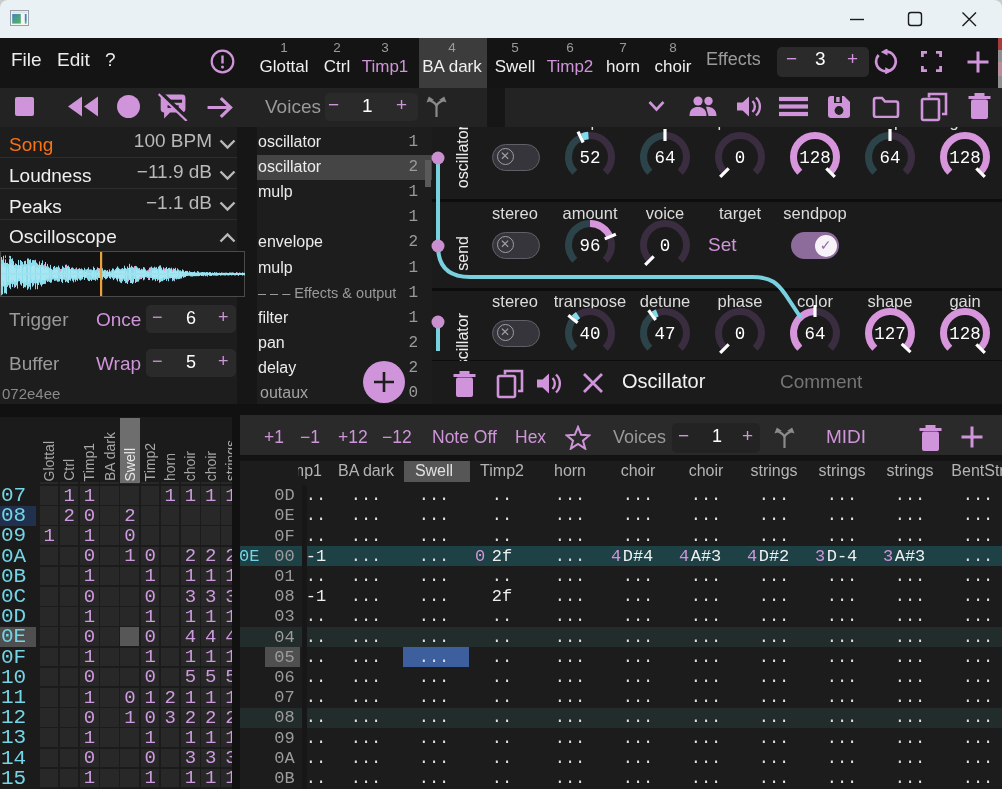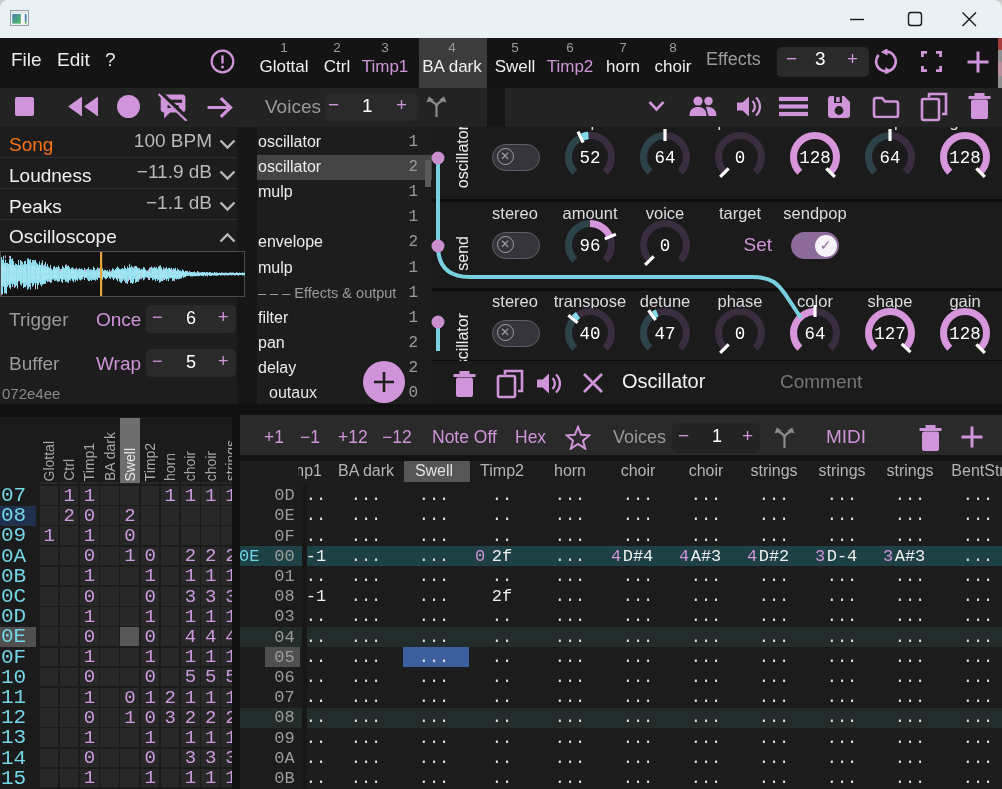--- a/index.html
+++ b/index.html
@@ -720,7 +720,7 @@
   <div class="abs" style="left:201px;top:77px;width:64px;text-align:center;font-size:16.5px;color:#dcdcdc">voice</div>
   <div class="abs" style="left:276px;top:77px;width:64px;text-align:center;font-size:16.5px;color:#dcdcdc">target</div>
   <div class="abs" style="left:345px;top:77px;width:76px;text-align:center;font-size:16.5px;color:#dcdcdc">sendpop</div>
-  <div class="abs orchid" style="left:276px;top:107px;width:64px;text-align:right;font-size:19px">Set</div>
+  <div class="abs orchid" style="left:276px;top:107px;width:64px;text-align:left;font-size:19px">Set</div>
 
   <div class="abs" style="left:51px;top:165px;width:64px;text-align:center;font-size:16.5px;color:#dcdcdc">stereo</div>
   <div class="abs" style="left:117px;top:165px;width:82px;text-align:center;font-size:16.5px;color:#dcdcdc">transpose</div>

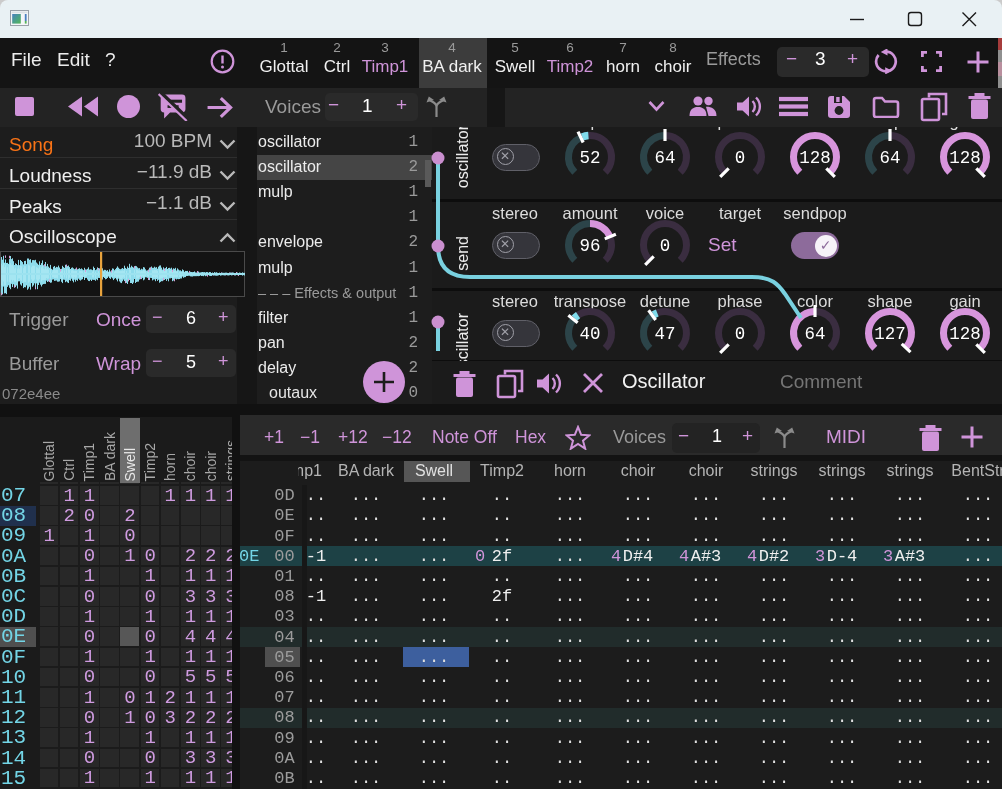--- a/index.html
+++ b/index.html
@@ -682,7 +682,7 @@
     <div class="abs" style="left:100px;top:203.3px;width:61px;height:25.1px;display:flex;align-items:center;justify-content:flex-end;font-size:16px;color:#9a9a9a;font-family:'Liberation Mono',monospace">2</div>
     <div class="abs" style="left:1px;top:228.4px;height:25.1px;display:flex;align-items:center;font-size:16px;color:#ececec;white-space:pre">delay</div>
     <div class="abs" style="left:100px;top:228.4px;width:61px;height:25.1px;display:flex;align-items:center;justify-content:flex-end;font-size:16px;color:#9a9a9a;font-family:'Liberation Mono',monospace">2</div>
-    <div class="abs" style="left:12px;top:253.5px;height:25.1px;display:flex;align-items:center;font-size:16px;color:#e5e5e5;white-space:pre">outaux</div>
+    <div class="abs" style="left:3px;top:253.5px;height:25.1px;display:flex;align-items:center;font-size:16px;color:#a3a3a3;white-space:pre">outaux</div>
     <div class="abs" style="left:100px;top:253.5px;width:61px;height:25.1px;display:flex;align-items:center;justify-content:flex-end;font-size:16px;color:#9a9a9a;font-family:'Liberation Mono',monospace">0</div>
 </div>
 <div class="abs" style="left:425px;top:160px;width:6px;height:27px;background:#5a5a5a"></div>

